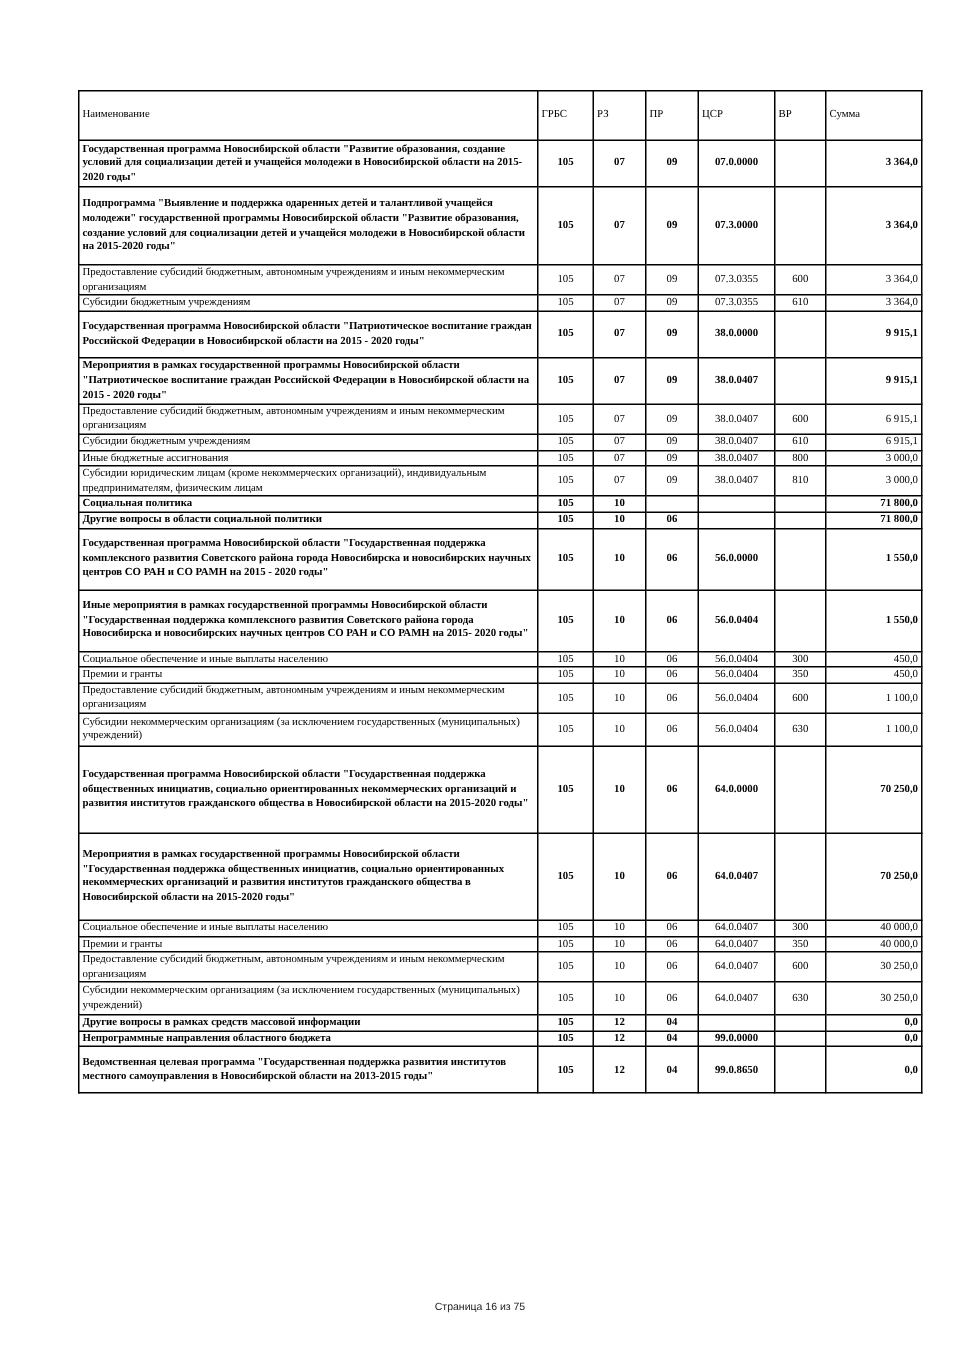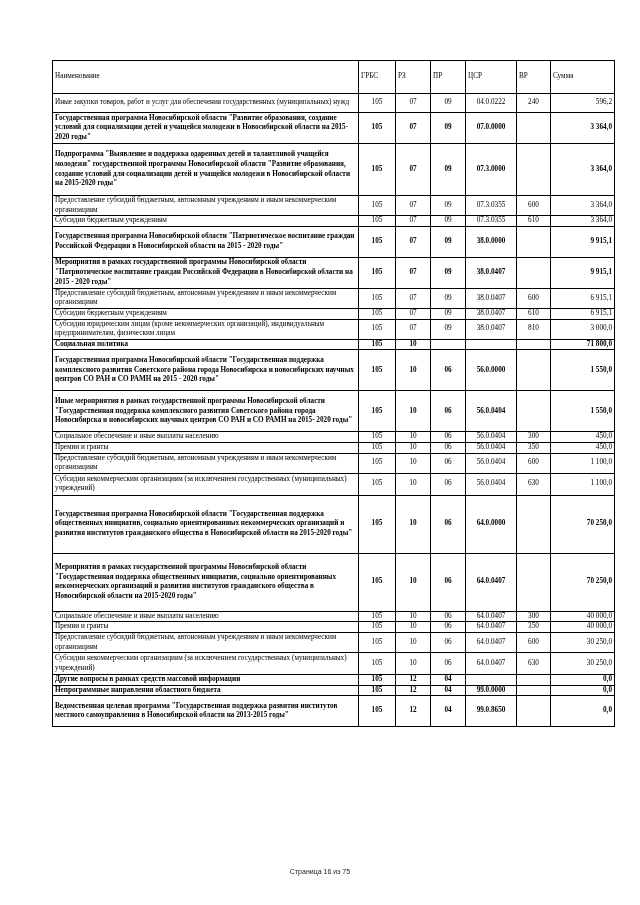--- a/index.html
+++ b/index.html
@@ -46,15 +46,6 @@
       </tr>
     </thead>
     <tbody id="tbody">
-        <tr style="height: 19px;">
-          <td class="name">Иные закупки товаров, работ и услуг для обеспечения государственных (муниципальных) нужд</td>
-          <td class="c">105</td>
-          <td class="c">07</td>
-          <td class="c">09</td>
-          <td class="c">04.0.0222</td>
-          <td class="c vr">240</td>
-          <td class="r">596,2</td>
-        </tr>
         <tr class="bold" style="height: 31px;">
           <td class="name">Государственная программа Новосибирской области "Развитие образования, создание условий для социализации детей и учащейся молодежи в Новосибирской области на 2015-2020 годы"</td>
           <td class="c">105</td>

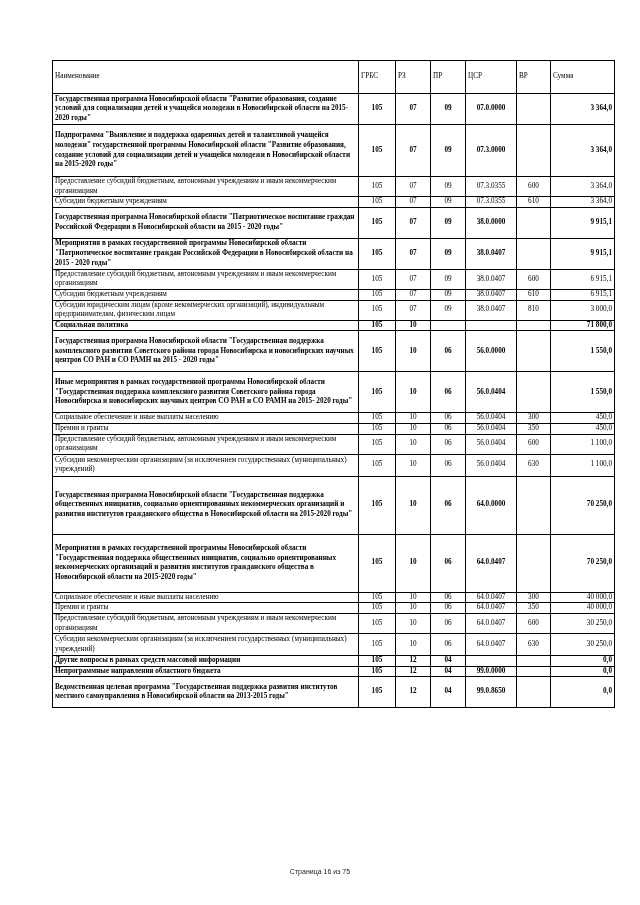--- a/index.html
+++ b/index.html
@@ -118,6 +118,15 @@
           <td class="c vr">610</td>
           <td class="r">6 915,1</td>
         </tr>
+        <tr style="height: 10px;">
+          <td class="name">Иные бюджетные ассигнования</td>
+          <td class="c">105</td>
+          <td class="c">07</td>
+          <td class="c">09</td>
+          <td class="c">38.0.0407</td>
+          <td class="c vr">800</td>
+          <td class="r">3 000,0</td>
+        </tr>
         <tr style="height: 19px;">
           <td class="name">Субсидии юридическим лицам (кроме некоммерческих организаций), индивидуальным предпринимателям, физическим лицам</td>
           <td class="c">105</td>

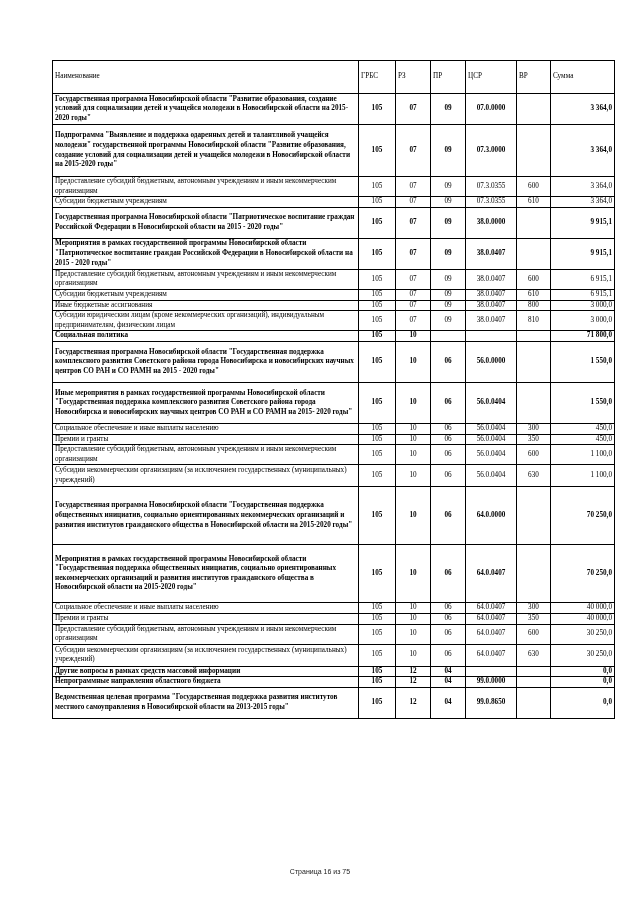--- a/index.html
+++ b/index.html
@@ -145,6 +145,15 @@
           <td class="c vr"></td>
           <td class="r">71 800,0</td>
         </tr>
+        <tr class="bold" style="height: 10px;">
+          <td class="name">Другие вопросы в области социальной политики</td>
+          <td class="c">105</td>
+          <td class="c">10</td>
+          <td class="c">06</td>
+          <td class="c"></td>
+          <td class="c vr"></td>
+          <td class="r">71 800,0</td>
+        </tr>
         <tr class="bold" style="height: 41px;">
           <td class="name">Государственная программа Новосибирской области  "Государственная поддержка комплексного развития Советского района города Новосибирска и новосибирских научных центров СО РАН и СО РАМН на 2015 - 2020 годы"</td>
           <td class="c">105</td>

